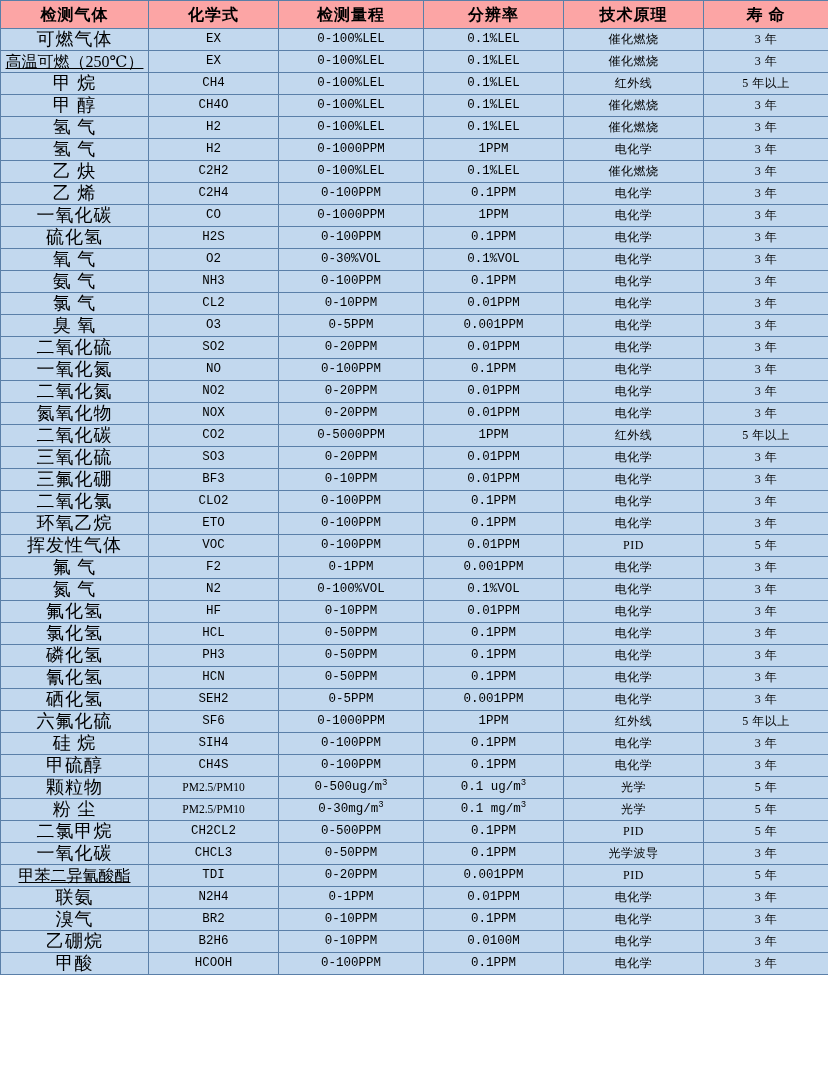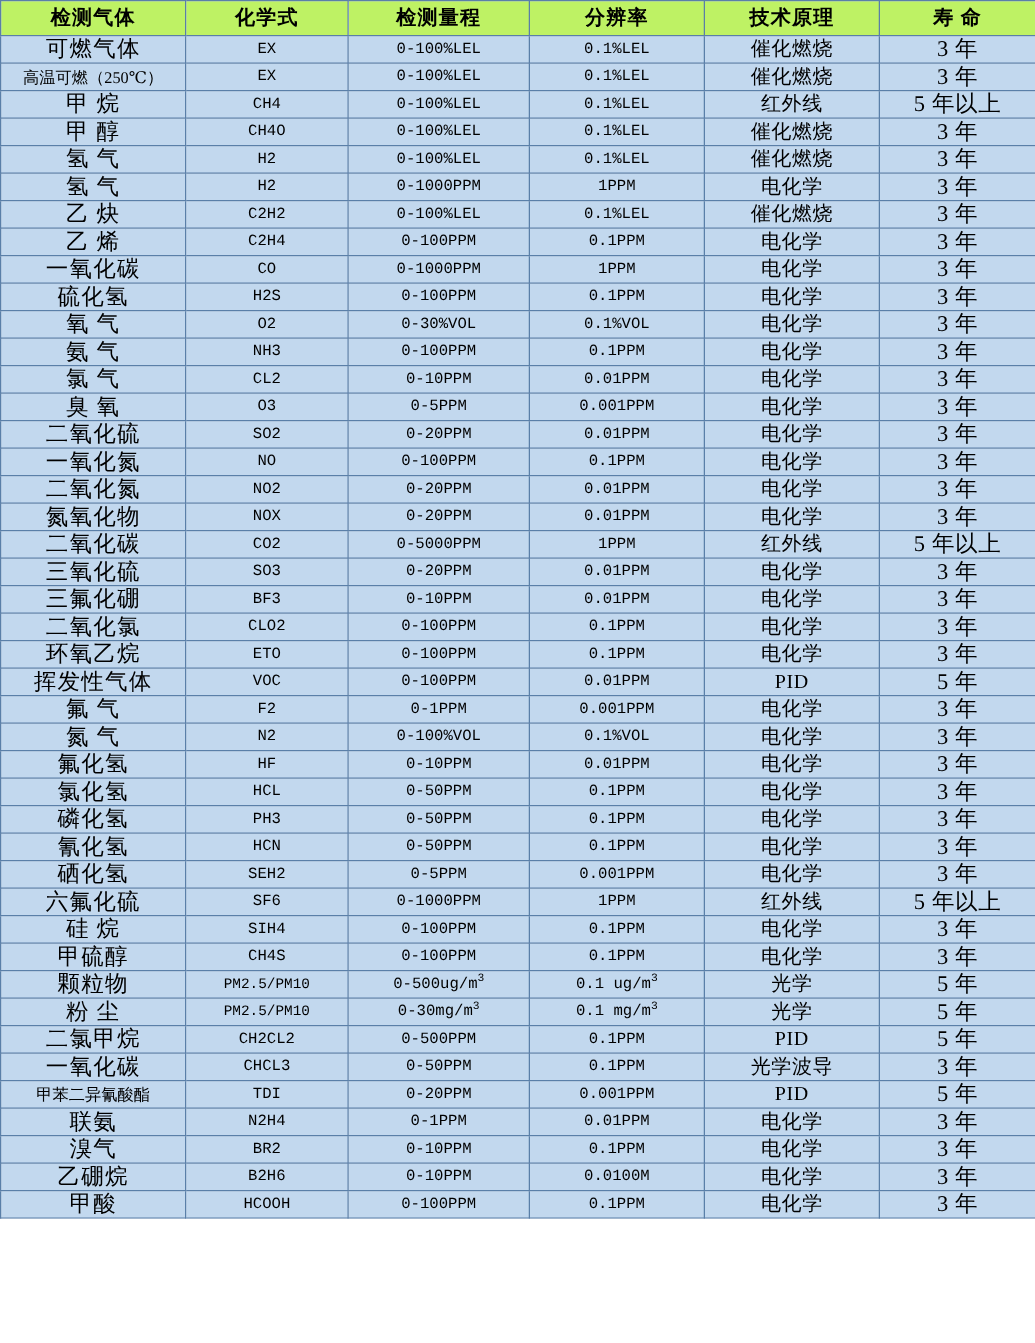--- a/index.html
+++ b/index.html
@@ -41,7 +41,7 @@
     font-weight: bold;
     font-size: 16px;
     letter-spacing: 1px;
-    background: #bef264;
+    background: #fca5a5;
   }
   #gas-table td.name {
     font-size: 18px;

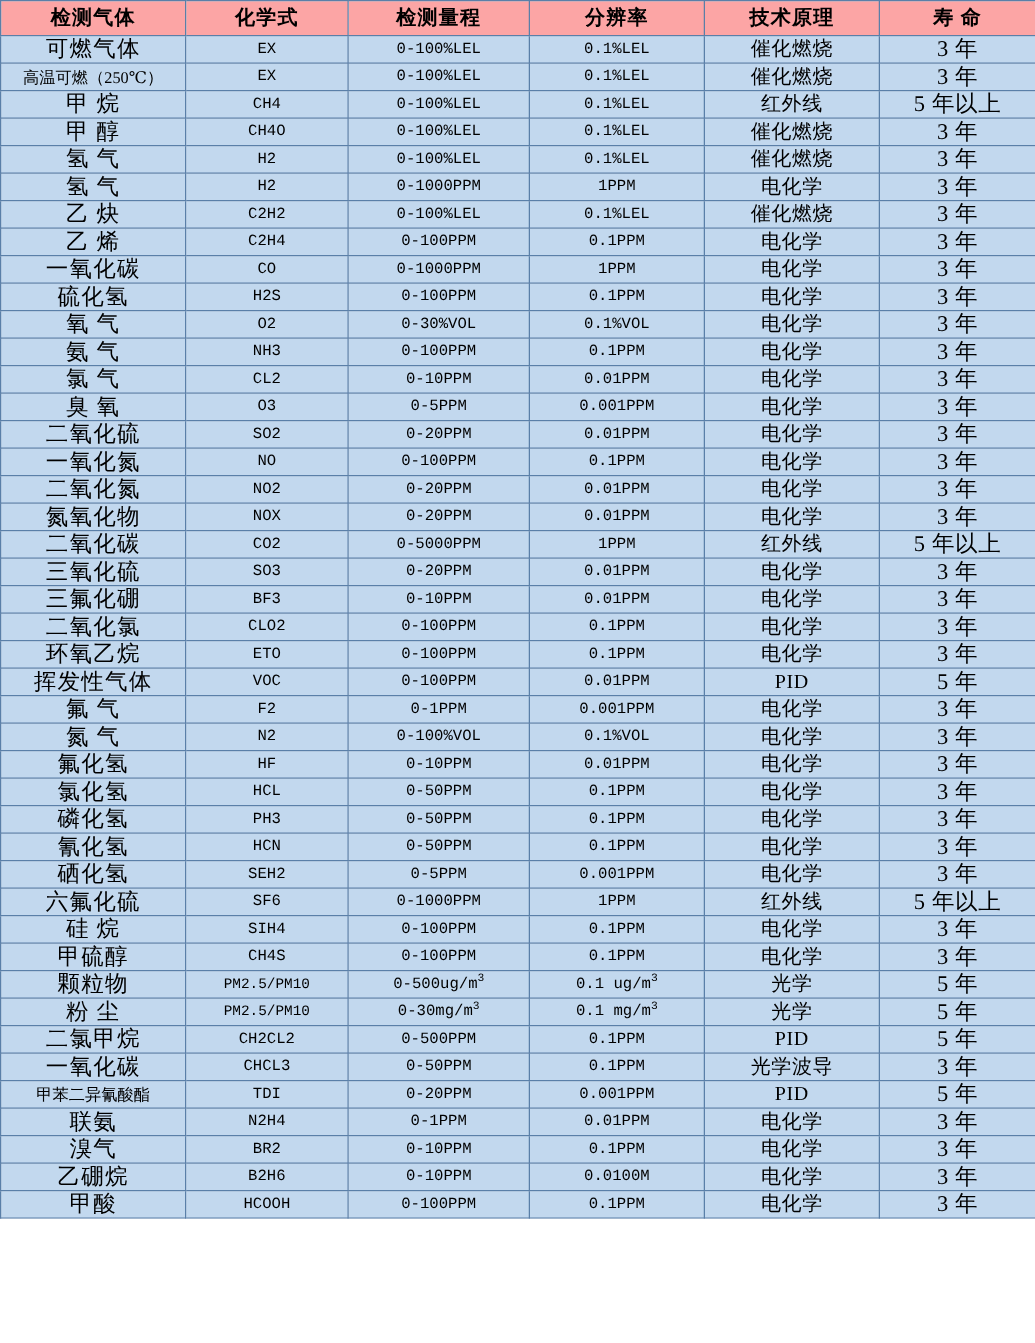--- a/index.html
+++ b/index.html
@@ -59,7 +59,7 @@
     font-size: 11.5px;
   }
   #gas-table td.tech {
-    font-size: 16px;
+    font-size: 12px;
     letter-spacing: 0.5px;
   }
   #gas-table td.life {

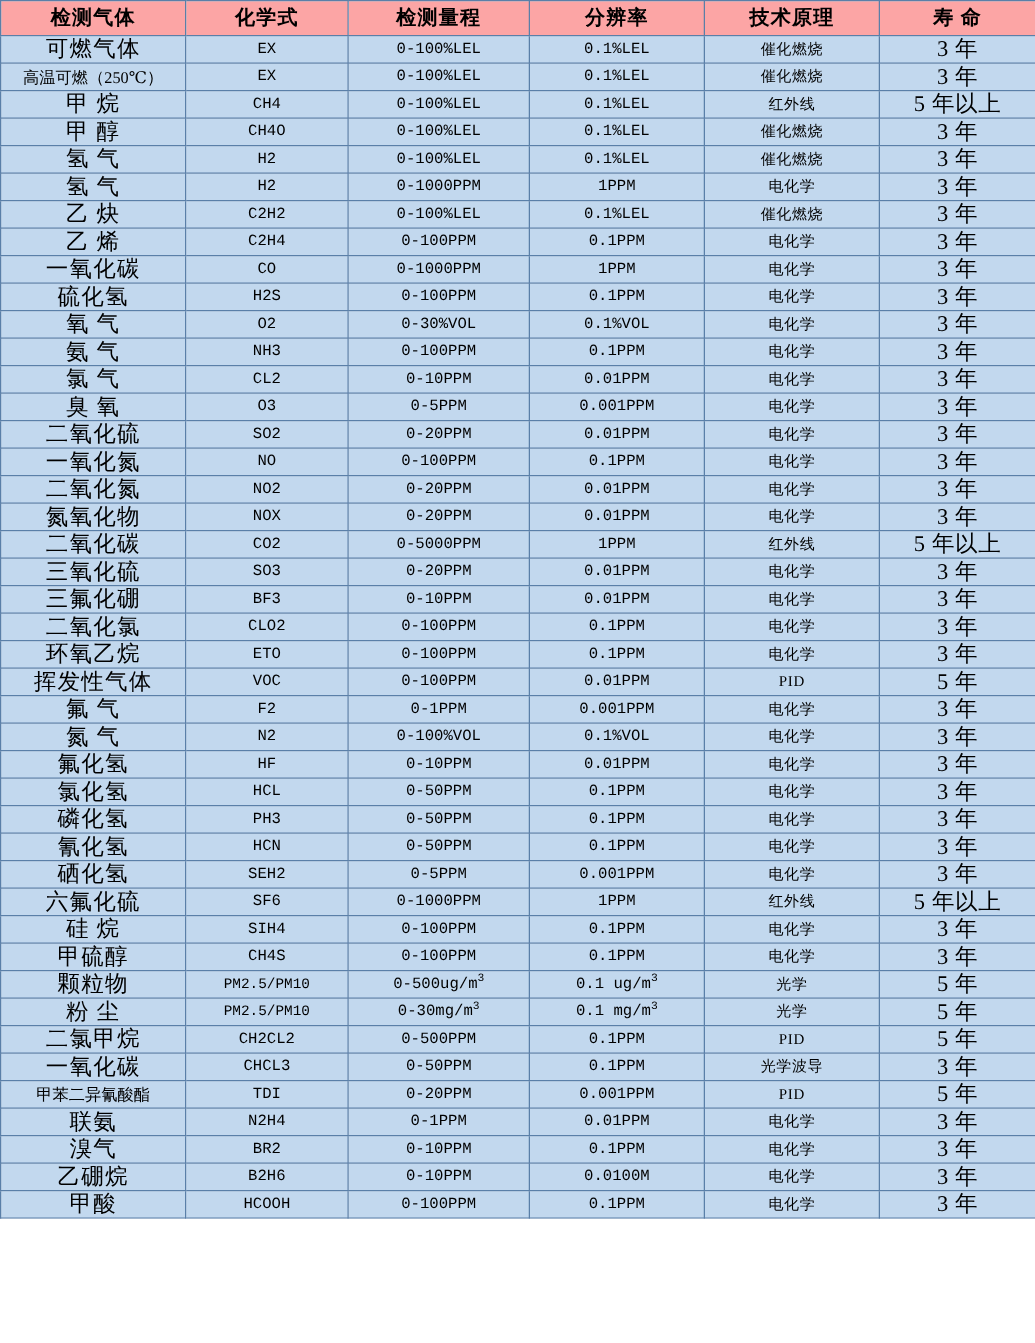--- a/index.html
+++ b/index.html
@@ -63,7 +63,7 @@
     letter-spacing: 0.5px;
   }
   #gas-table td.life {
-    font-size: 18px;
+    font-size: 12px;
     letter-spacing: 0.5px;
   }
   sup { font-size: 9px; vertical-align: super; line-height: 0; }

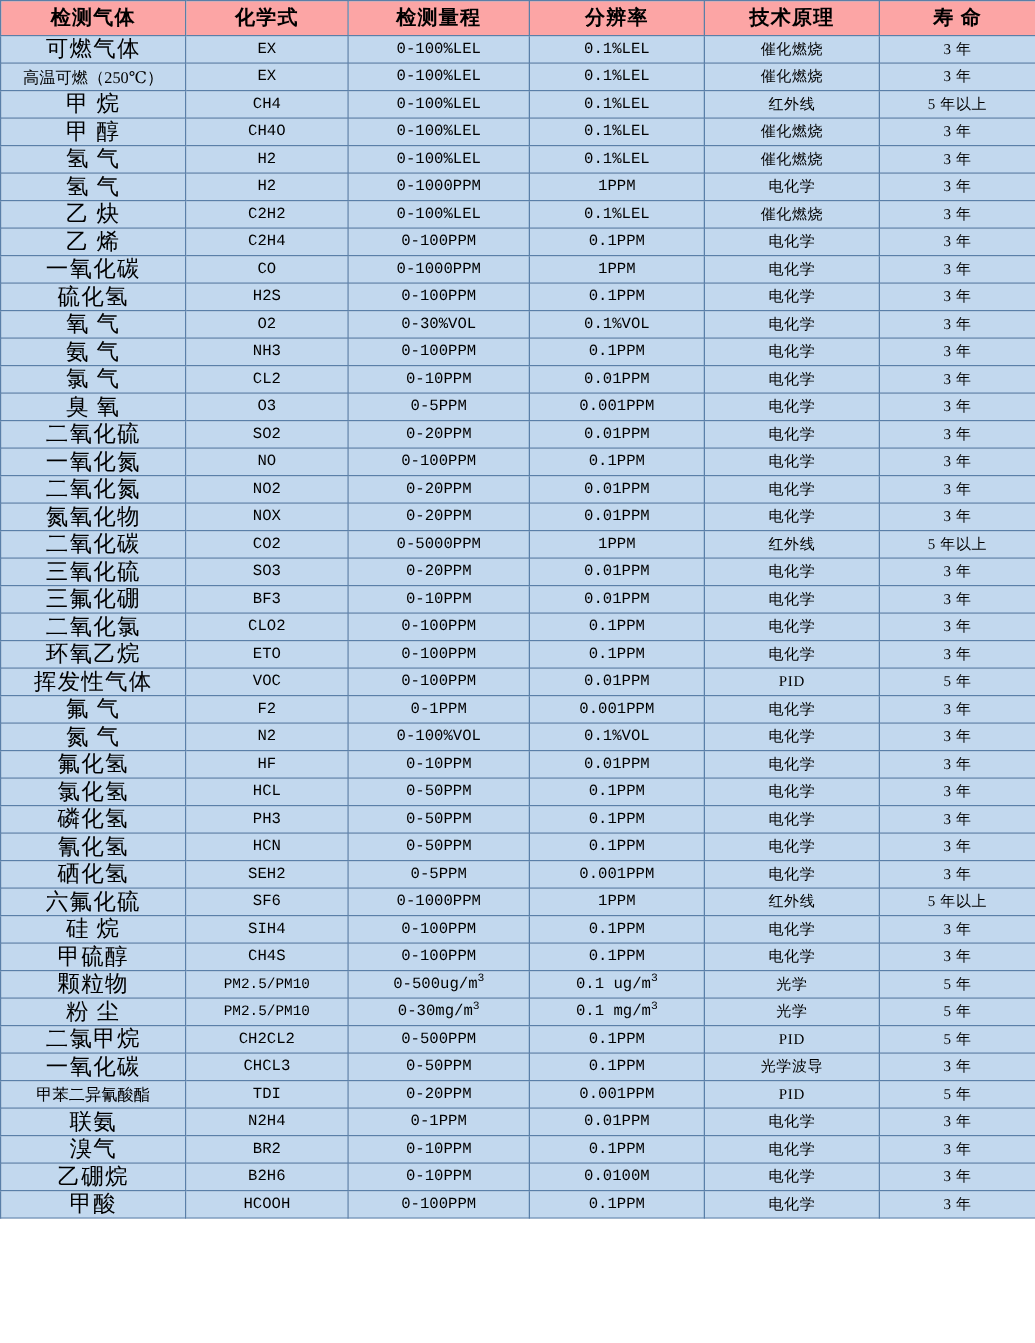--- a/index.html
+++ b/index.html
@@ -48,8 +48,9 @@
     letter-spacing: 1px;
   }
   #gas-table td.name.small {
-    font-size: 13px;
+    font-size: 16px;
     letter-spacing: 0;
+    text-decoration: underline;
   }
   #gas-table td.mono {
     font-family: "Liberation Mono", "DejaVu Sans Mono", monospace;

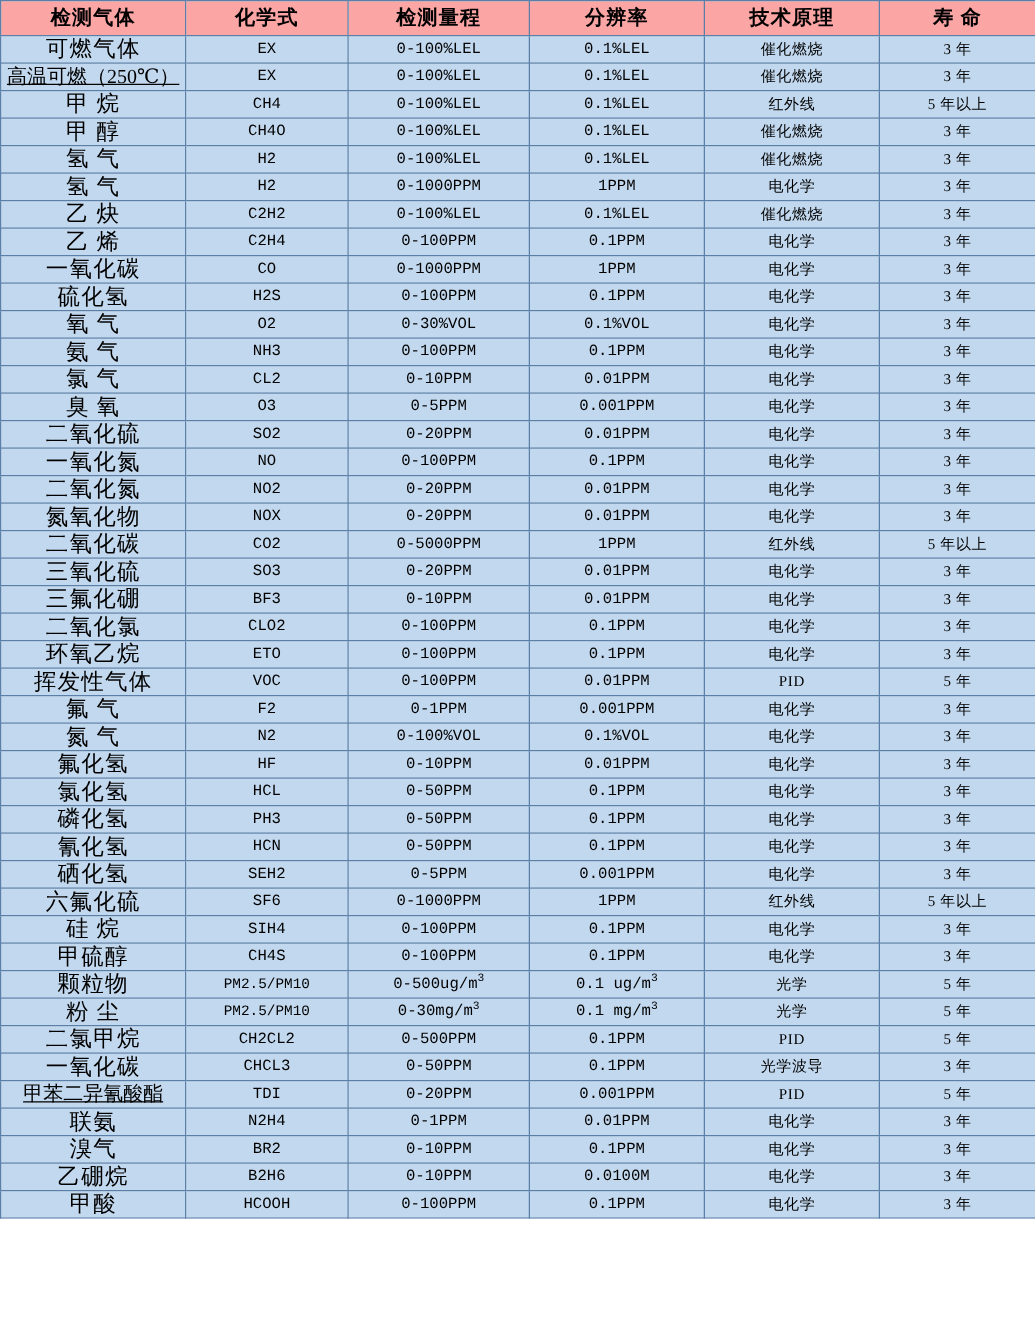--- a/index.html
+++ b/index.html
@@ -58,6 +58,7 @@
   }
   #gas-table td.mono.tight {
     font-size: 11.5px;
+    font-family: Liberation Serif, serif;
   }
   #gas-table td.tech {
     font-size: 12px;

